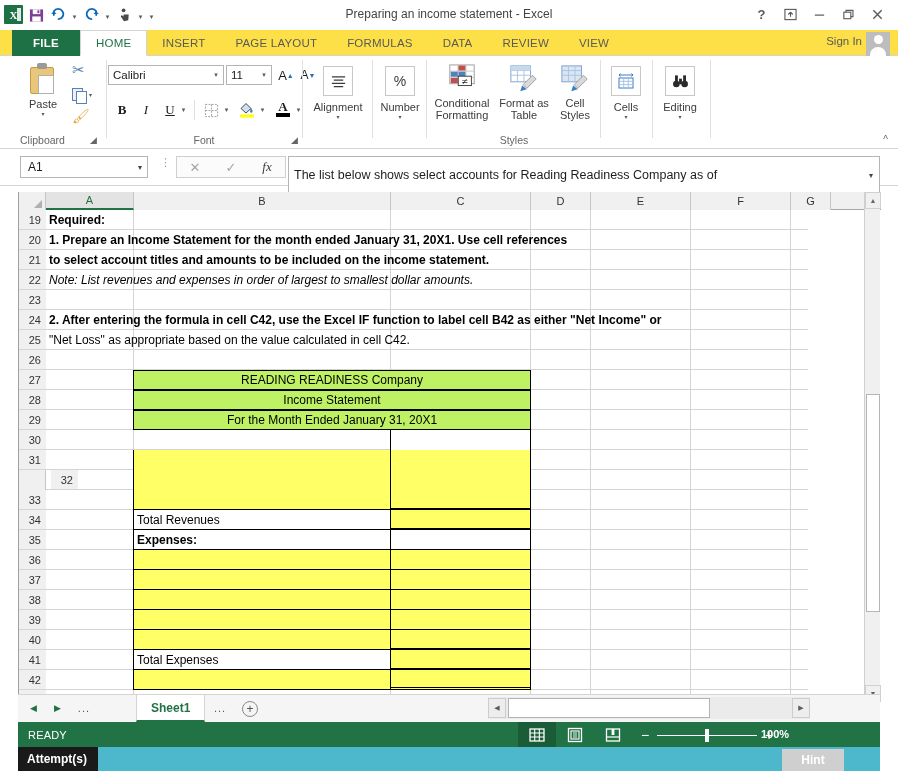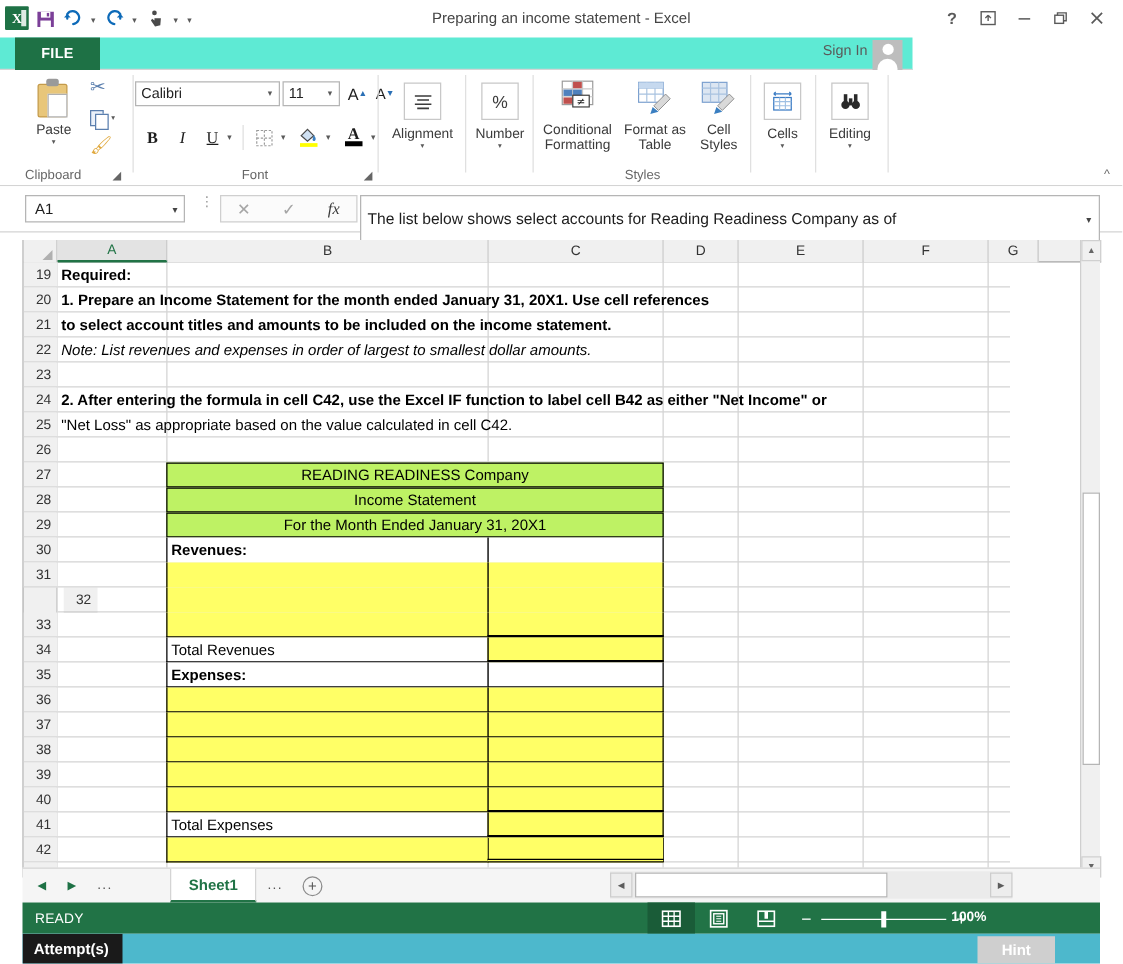--- a/index.html
+++ b/index.html
@@ -74,8 +74,8 @@
   
   .tabstrip {
     position: absolute; left: 0; top: 30px;
-    width: 730px; height: 26px;
-    background: #5eead4;
+    width: 898px; height: 26px;
+    background: #fde047;
     border-bottom: 1px solid #d4d4d4;
   }
   .tab-file {

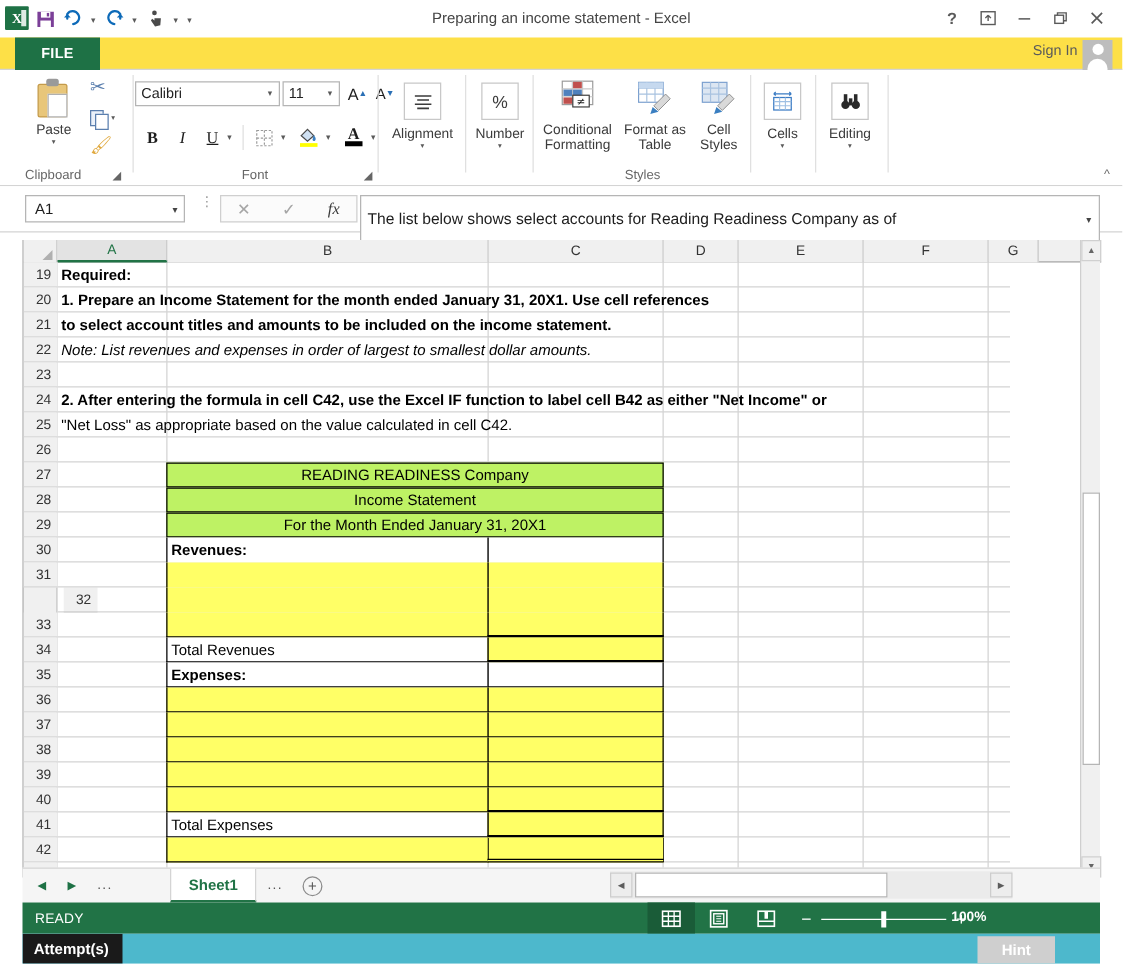--- a/index.html
+++ b/index.html
@@ -550,6 +550,15 @@
 
   <div class="tabstrip">
     <div class="tab-file">FILE</div>
+    <div class="tabs">
+      <div class="tab active">HOME</div>
+      <div class="tab">INSERT</div>
+      <div class="tab">PAGE LAYOUT</div>
+      <div class="tab">FORMULAS</div>
+      <div class="tab">DATA</div>
+      <div class="tab">REVIEW</div>
+      <div class="tab">VIEW</div>
+    </div>
     <div class="signin">Sign In</div>
     <div class="avatar"></div>
   </div>

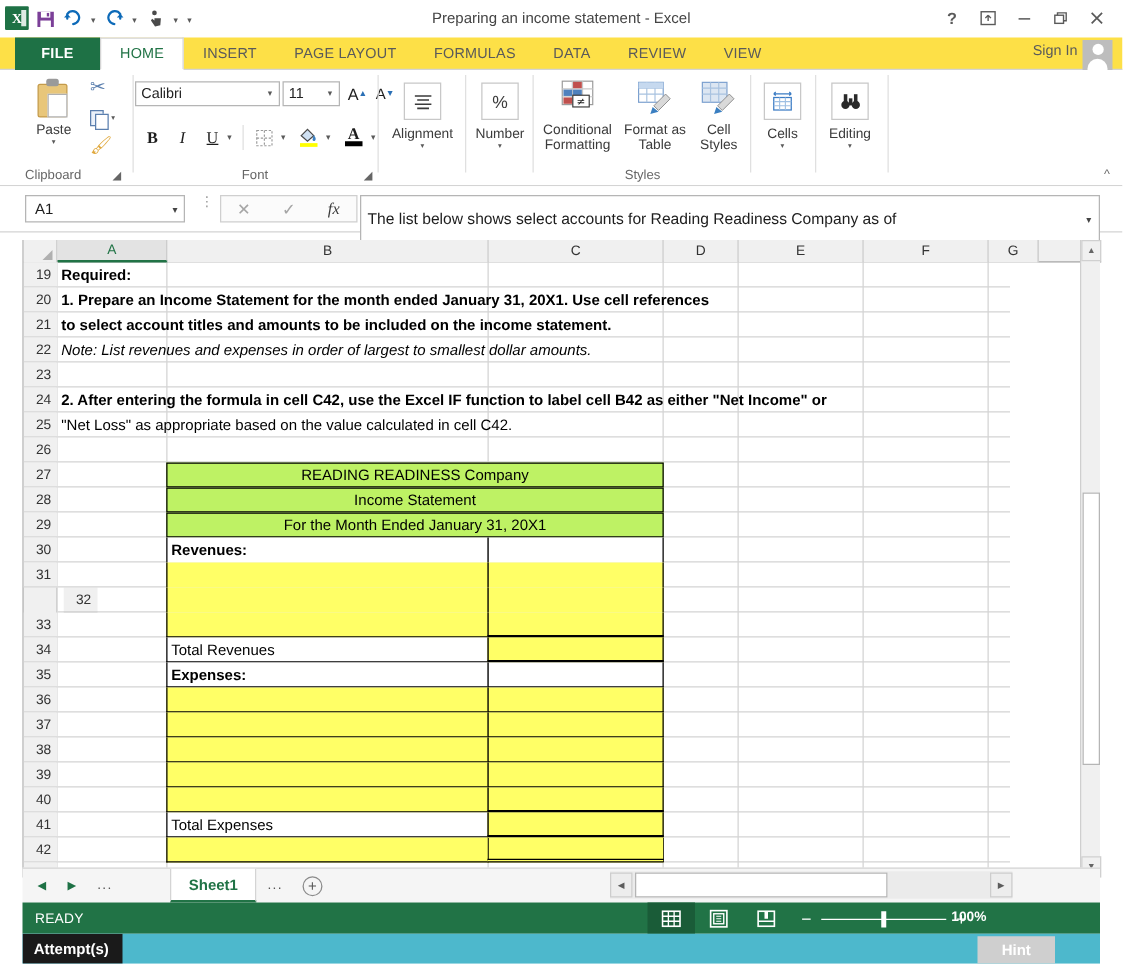--- a/index.html
+++ b/index.html
@@ -864,7 +864,6 @@
       <div class="cell ctr blue bd-all" style="left:87px; top:180px; width:398px;">Income Statement</div>
       <div class="cell ctr blue bd-all" style="left:87px; top:200px; width:398px;">For the Month Ended January 31, 20X1</div>
 
-      <div class="cell bold wht bd-lr" style="left:87px; top:220px; width:258px;">Revenues:</div>
       <div class="cell wht bd-lr" style="left:344px; top:220px; width:141px;"></div>
 
       <div class="cell yel bd-lr" style="left:87px; top:240px; width:258px;"></div>

